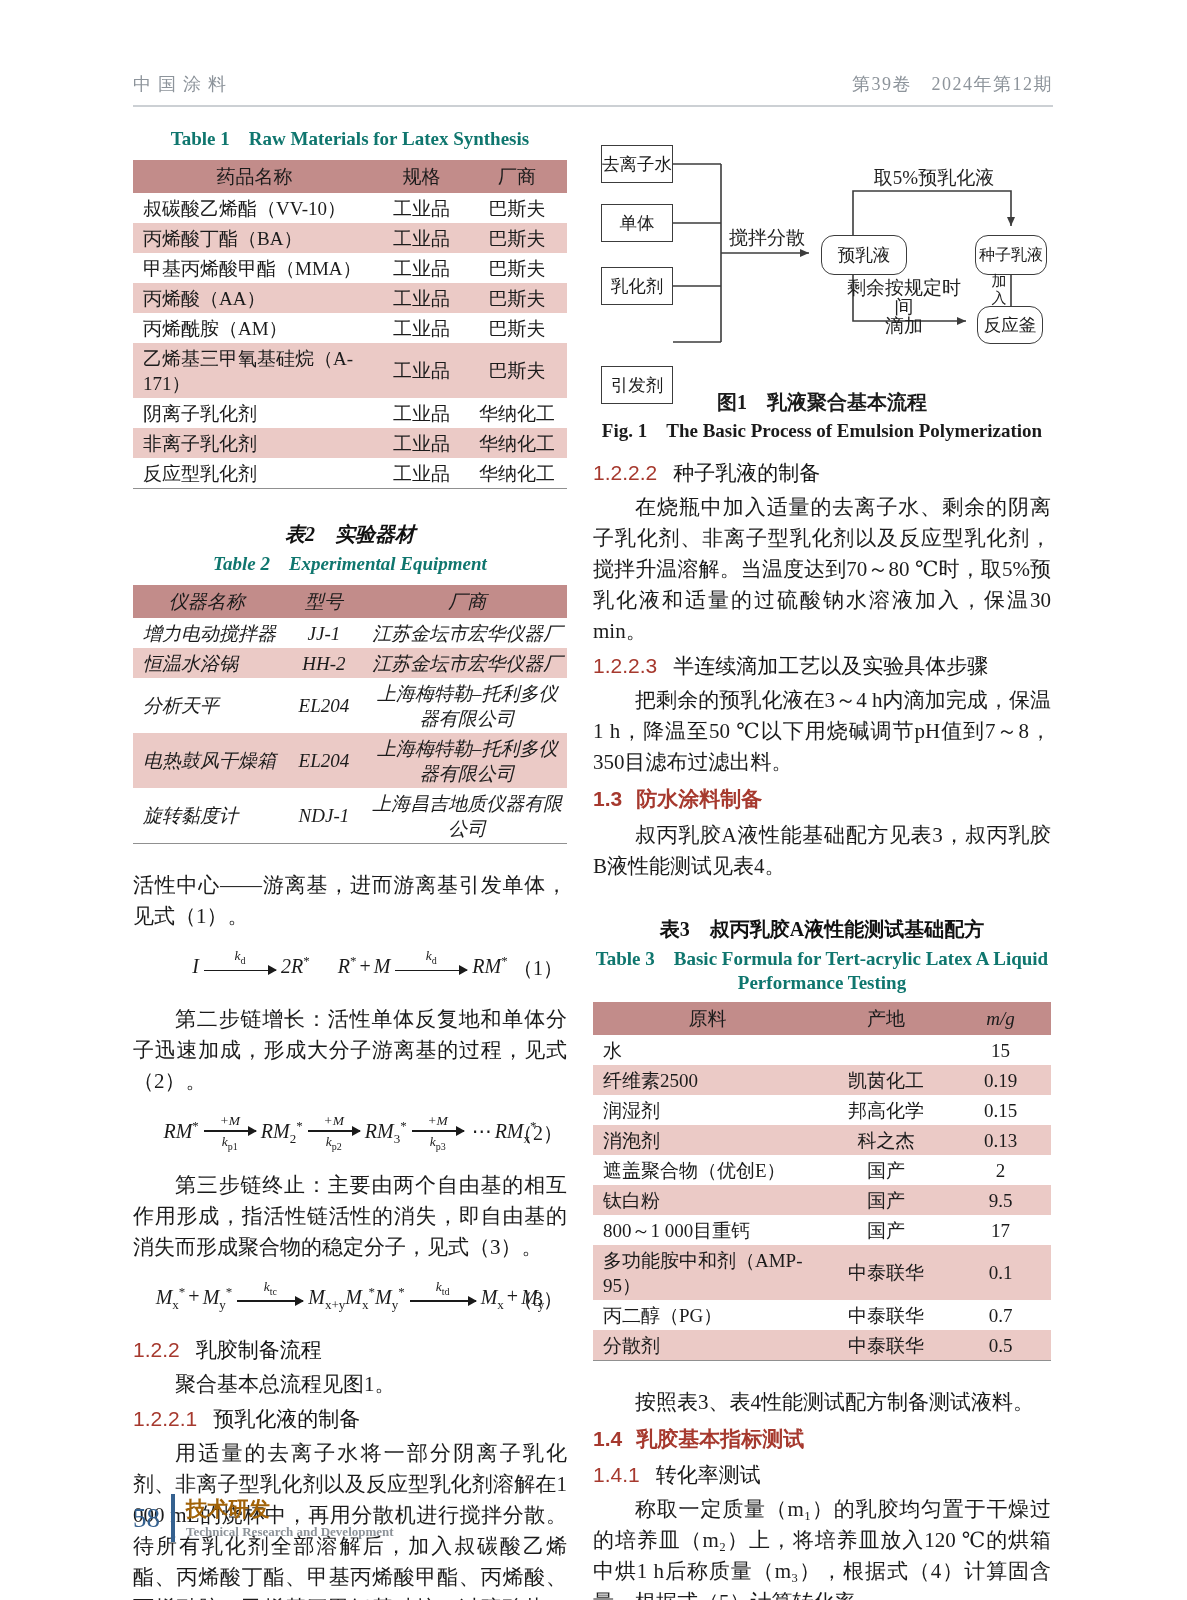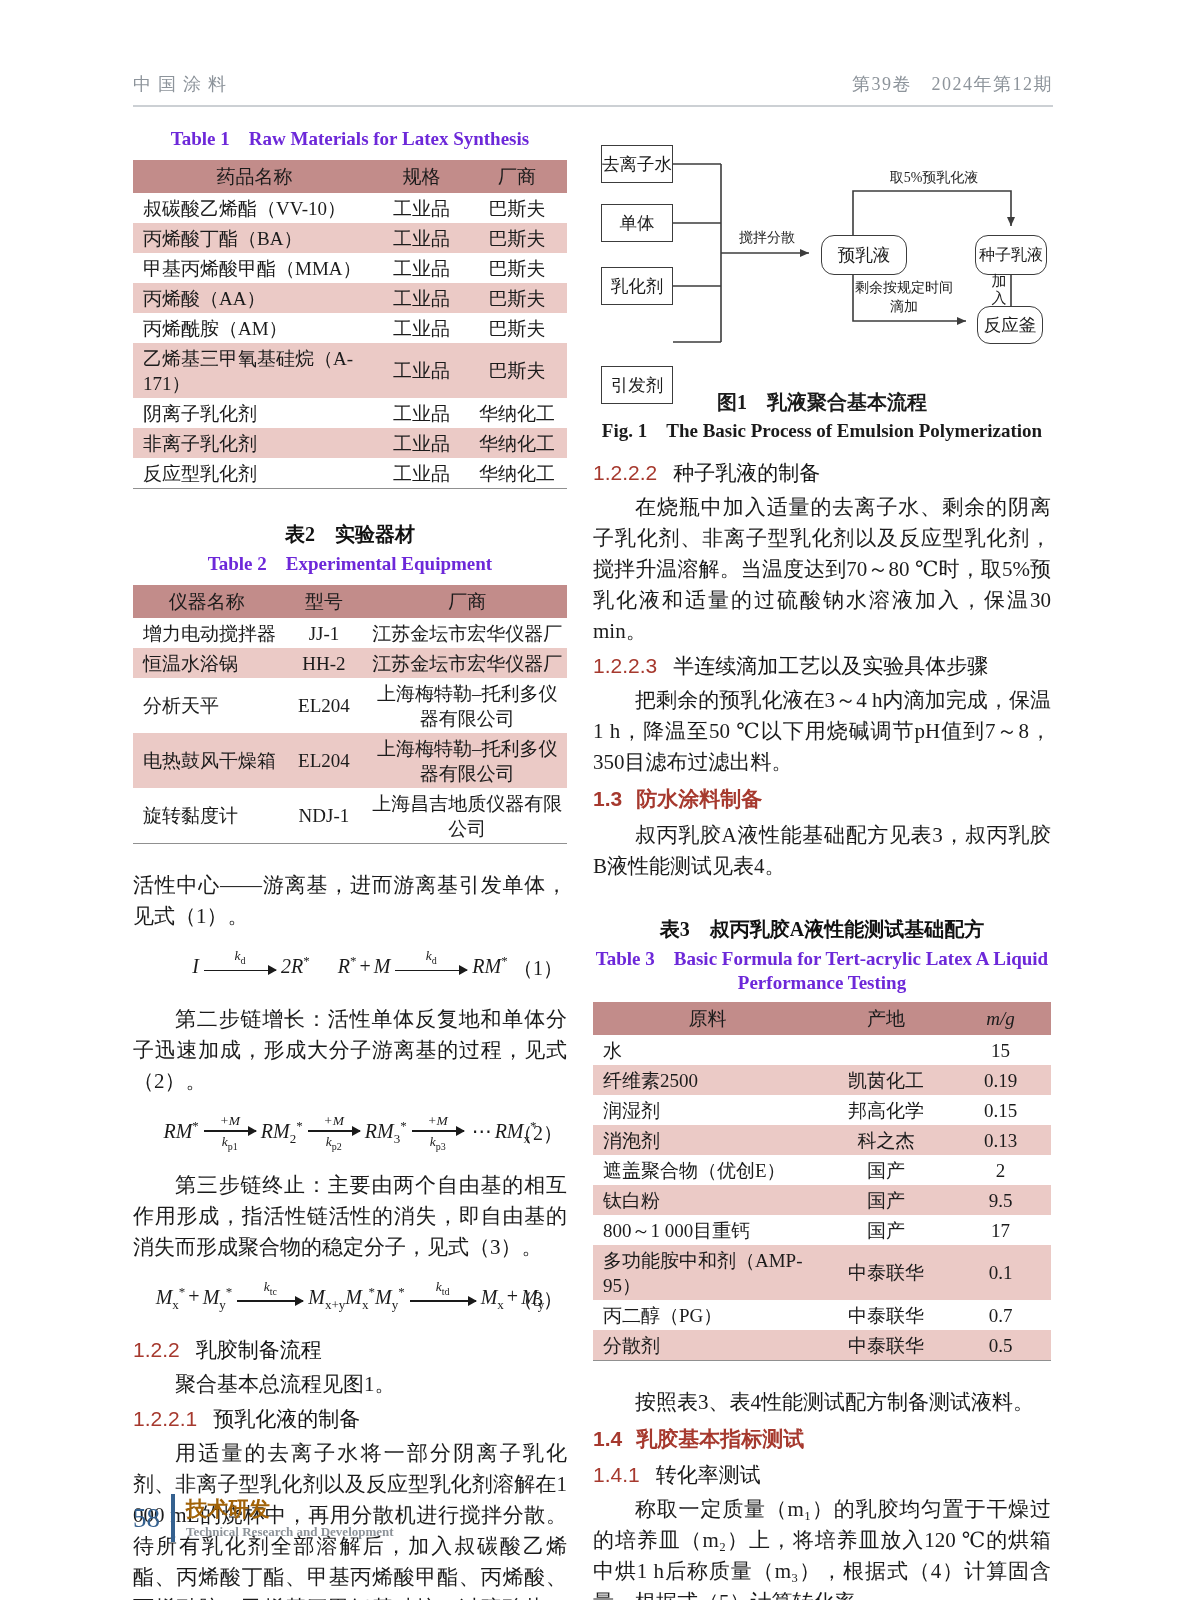--- a/index.html
+++ b/index.html
@@ -17,7 +17,7 @@
   .col-r{width:458px;}
   
   .tbl-title-cn{text-align:center;font-weight:700;font-size:20px;margin:4px 0 3px;color:#111;}
-  .tbl-title-en{text-align:center;font-weight:700;font-size:19px;margin:0 0 8px;color:#6d28d9;}
+  .tbl-title-en{text-align:center;font-weight:700;font-size:19px;margin:0 0 8px;color:#0f766e;}
   table{width:100%;border-collapse:collapse;border-bottom:1.5px solid #909090;font-size:19px;}
   thead th{background:var(--th-bg,#C28C8A);font-weight:400;padding:4px 2px;text-align:center;line-height:25px;}
   tbody tr:nth-child(even){background:var(--alt-bg,#EBCAC6);}

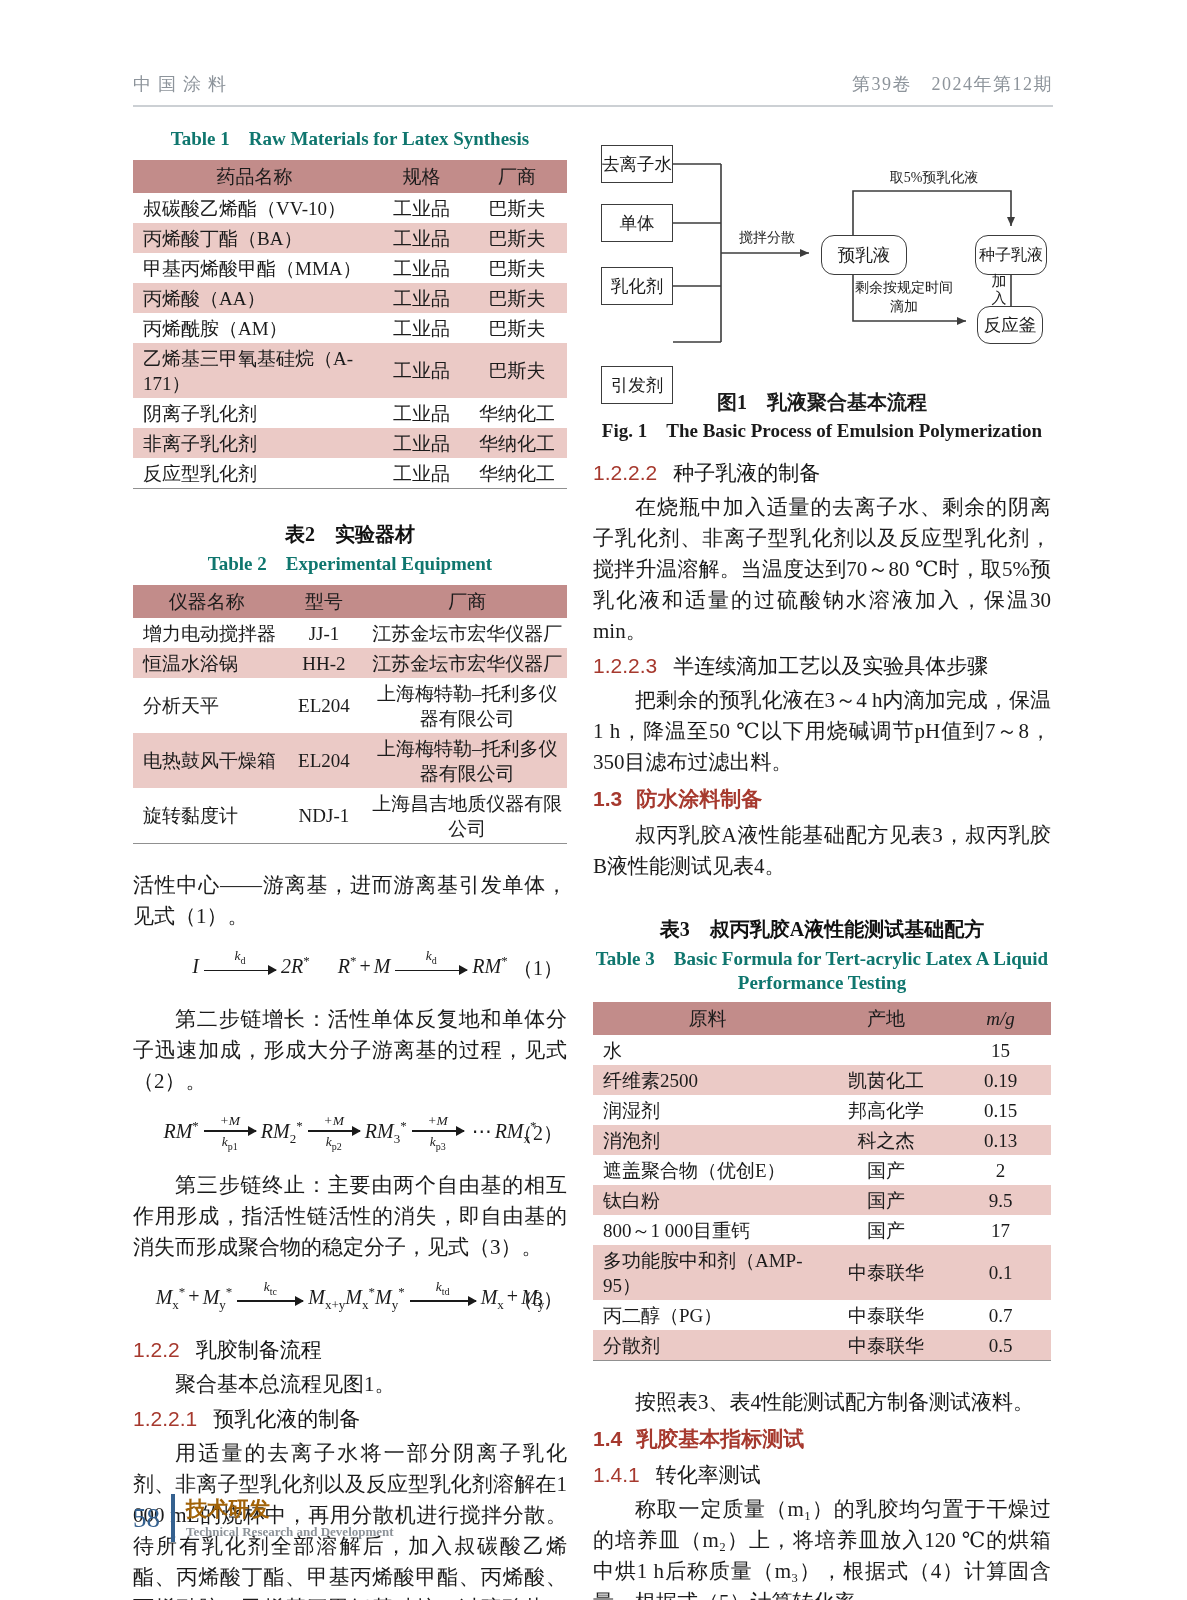--- a/index.html
+++ b/index.html
@@ -54,7 +54,7 @@
         justify-content:center;font-size:17.5px;background:#fff;box-sizing:border-box;}
   .fnode{position:absolute;border:1.6px solid #3c3c3c;border-radius:13px;display:flex;
          align-items:center;justify-content:center;font-size:17.5px;background:#fff;box-sizing:border-box;}
-  .flbl{position:absolute;text-align:center;font-size:14px;line-height:19px;color:#222;}
+  .flbl{position:absolute;text-align:center;font-size:19px;line-height:19px;color:#222;}
   .flbl span{display:block;}
   .fig-cap-cn{text-align:center;font-weight:700;font-size:20px;margin:4px 0 2px;}
   .fig-cap-en{text-align:center;font-weight:700;font-size:19px;margin:0 0 14px;}

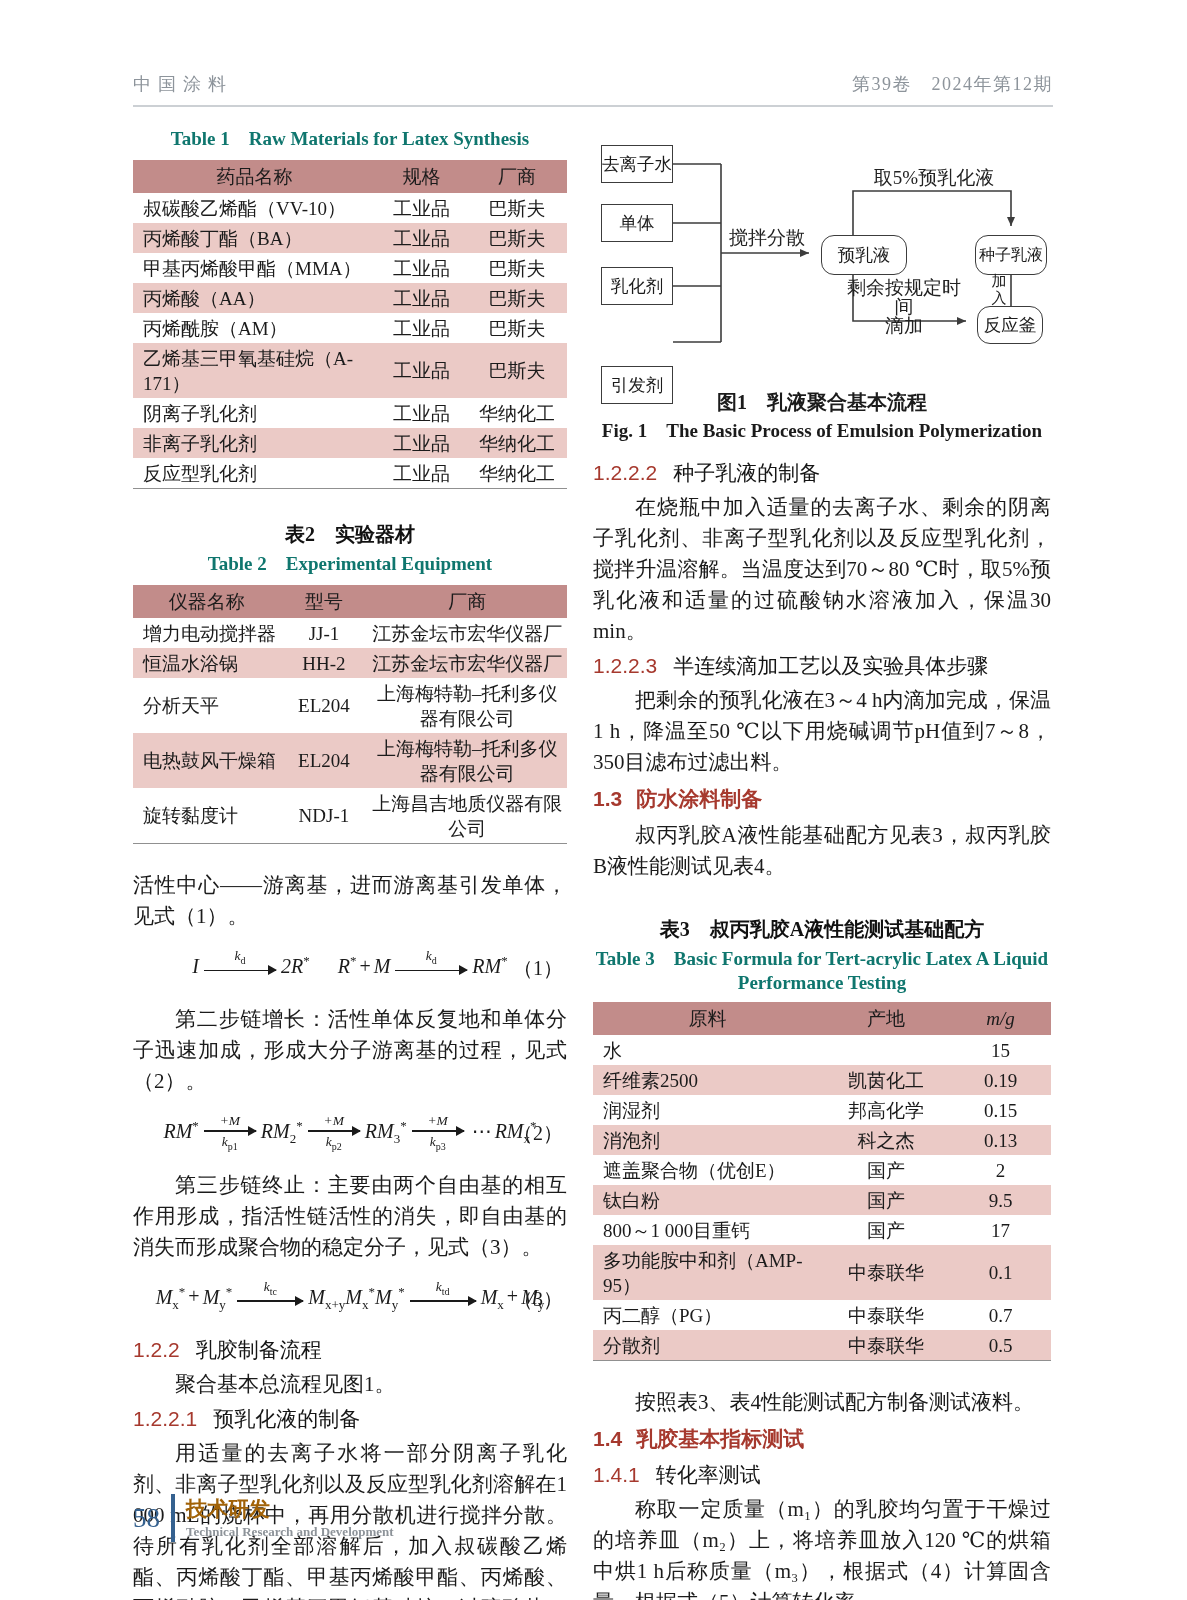--- a/index.html
+++ b/index.html
@@ -147,7 +147,7 @@
         </table>
       </div>
 
-      <div class="tbl-wrap" style="margin-top:32px;">
+      <div class="tbl-wrap" style="margin-top:32px;font-style:italic;">
         <div class="tbl-title-cn">表2　实验器材</div>
         <div class="tbl-title-en">Table 2　Experimental Equipment</div>
         <table class="t2">

